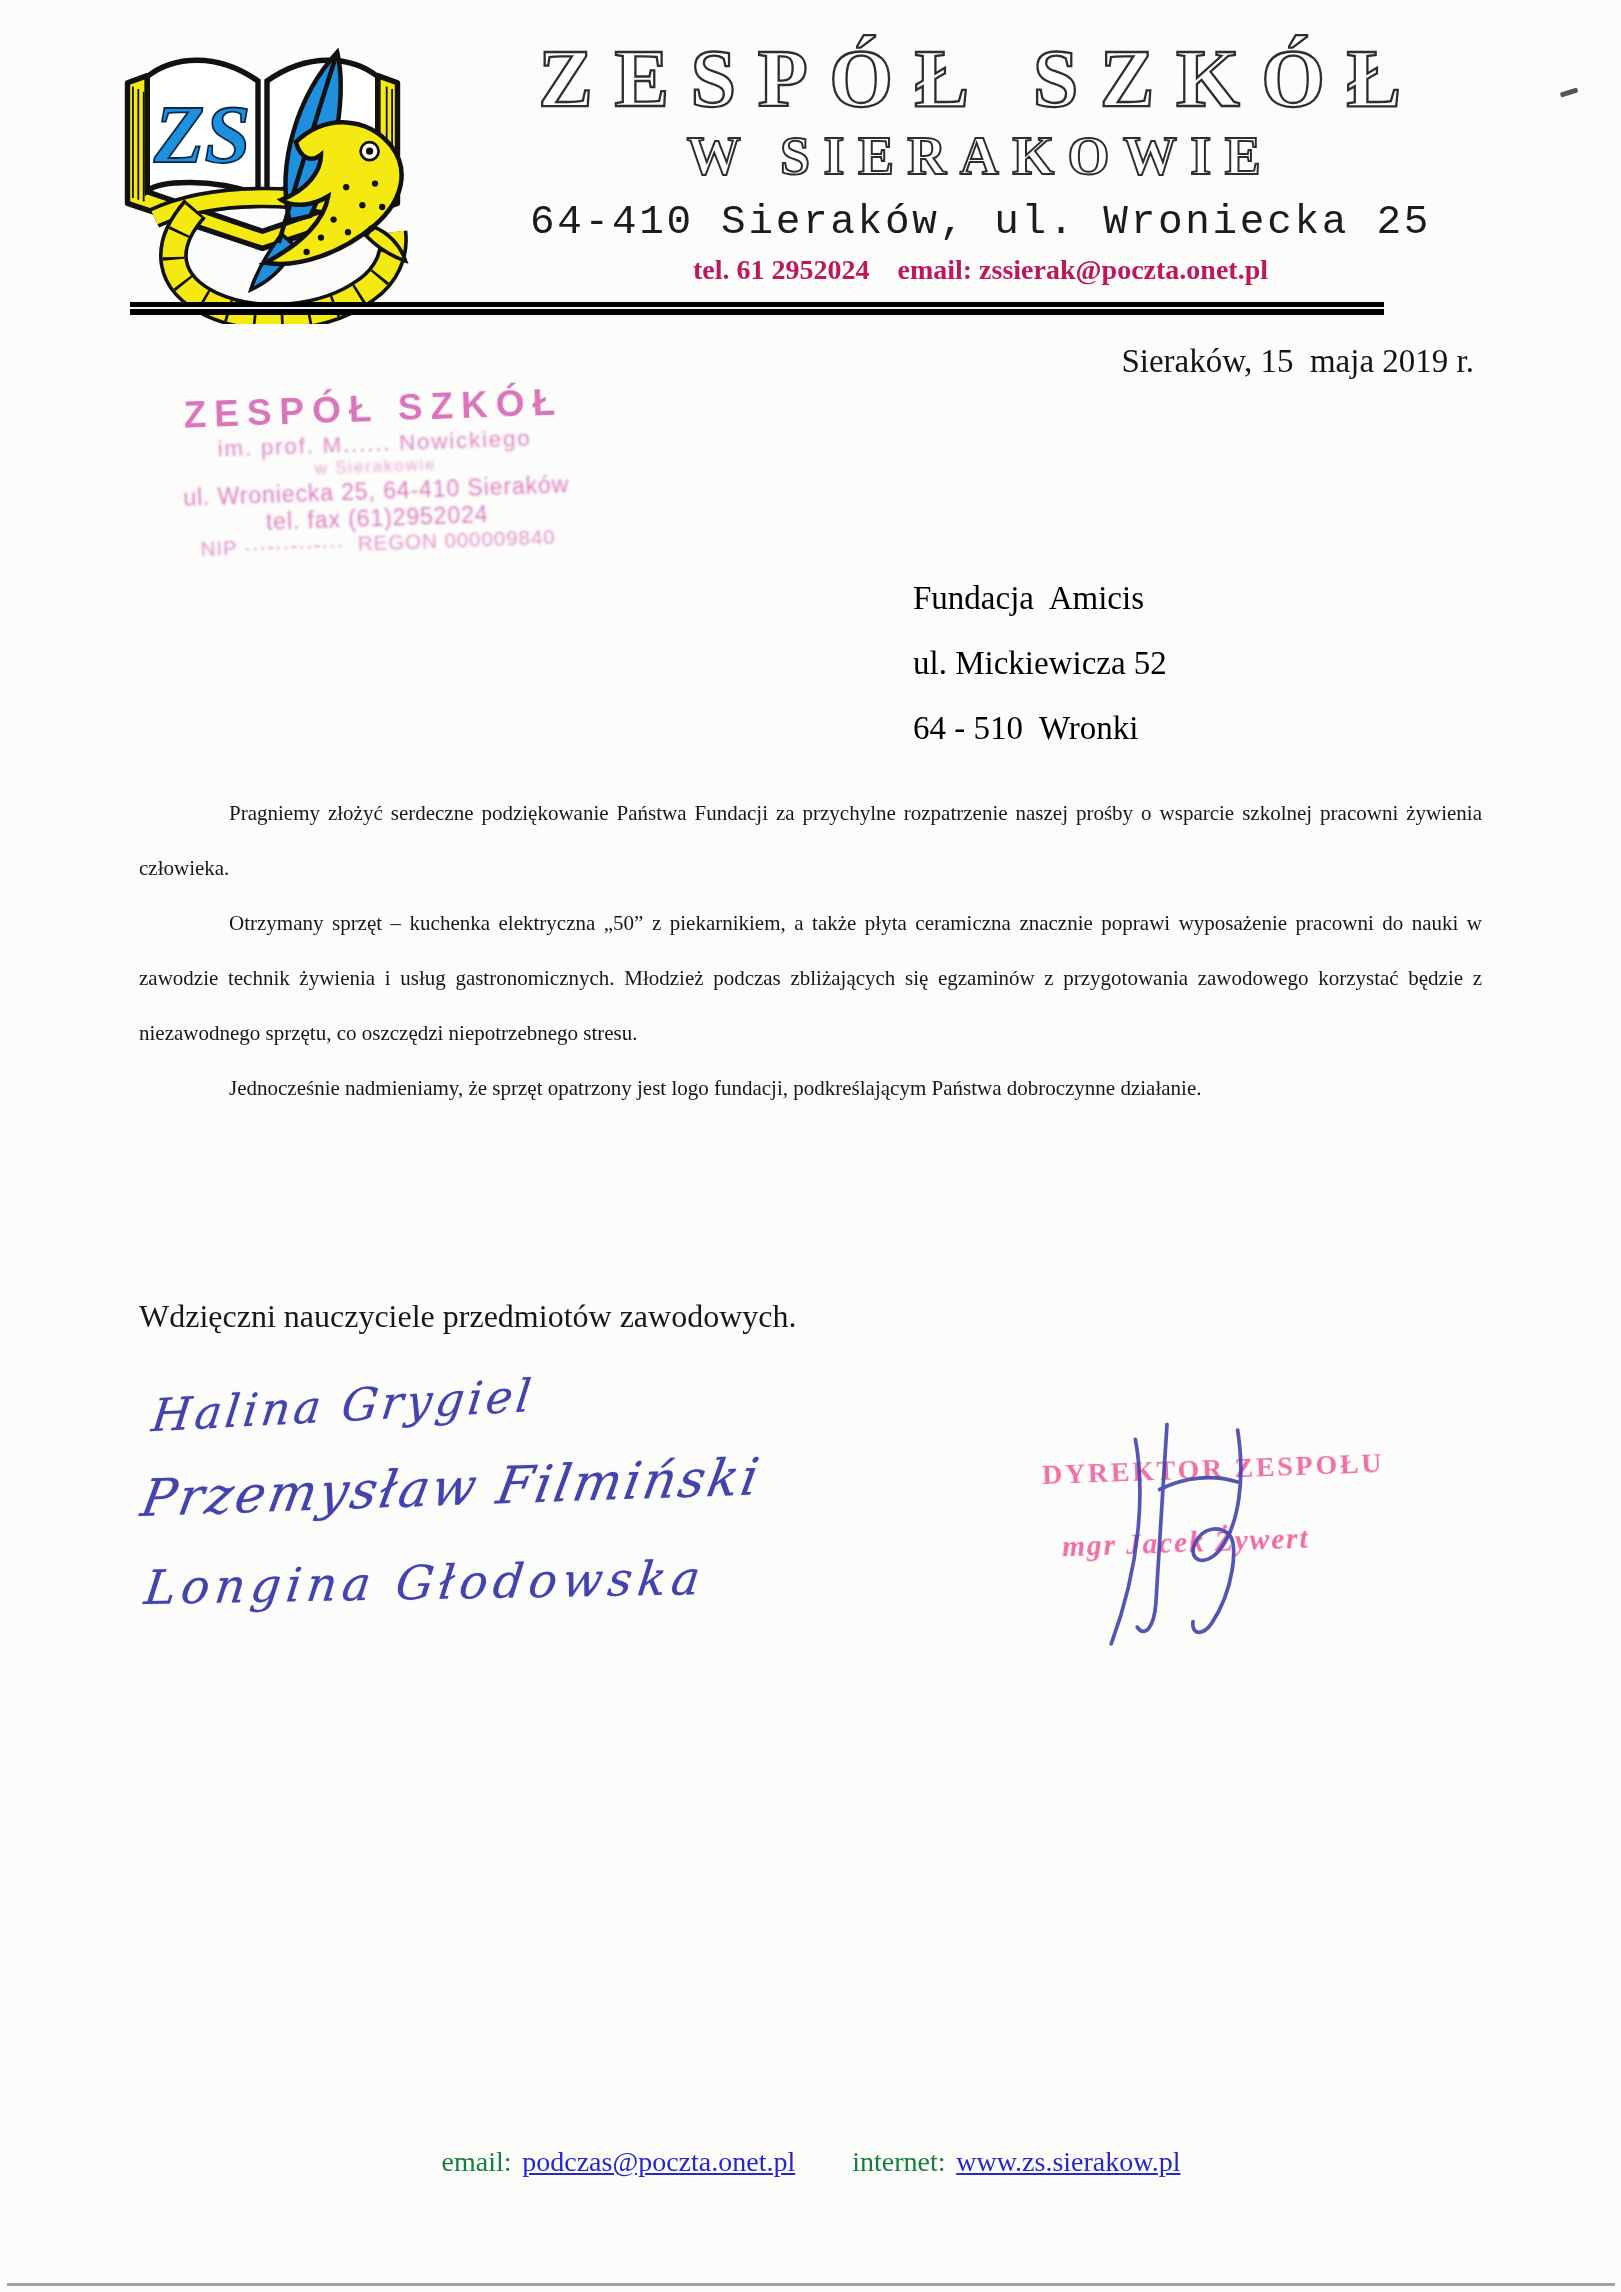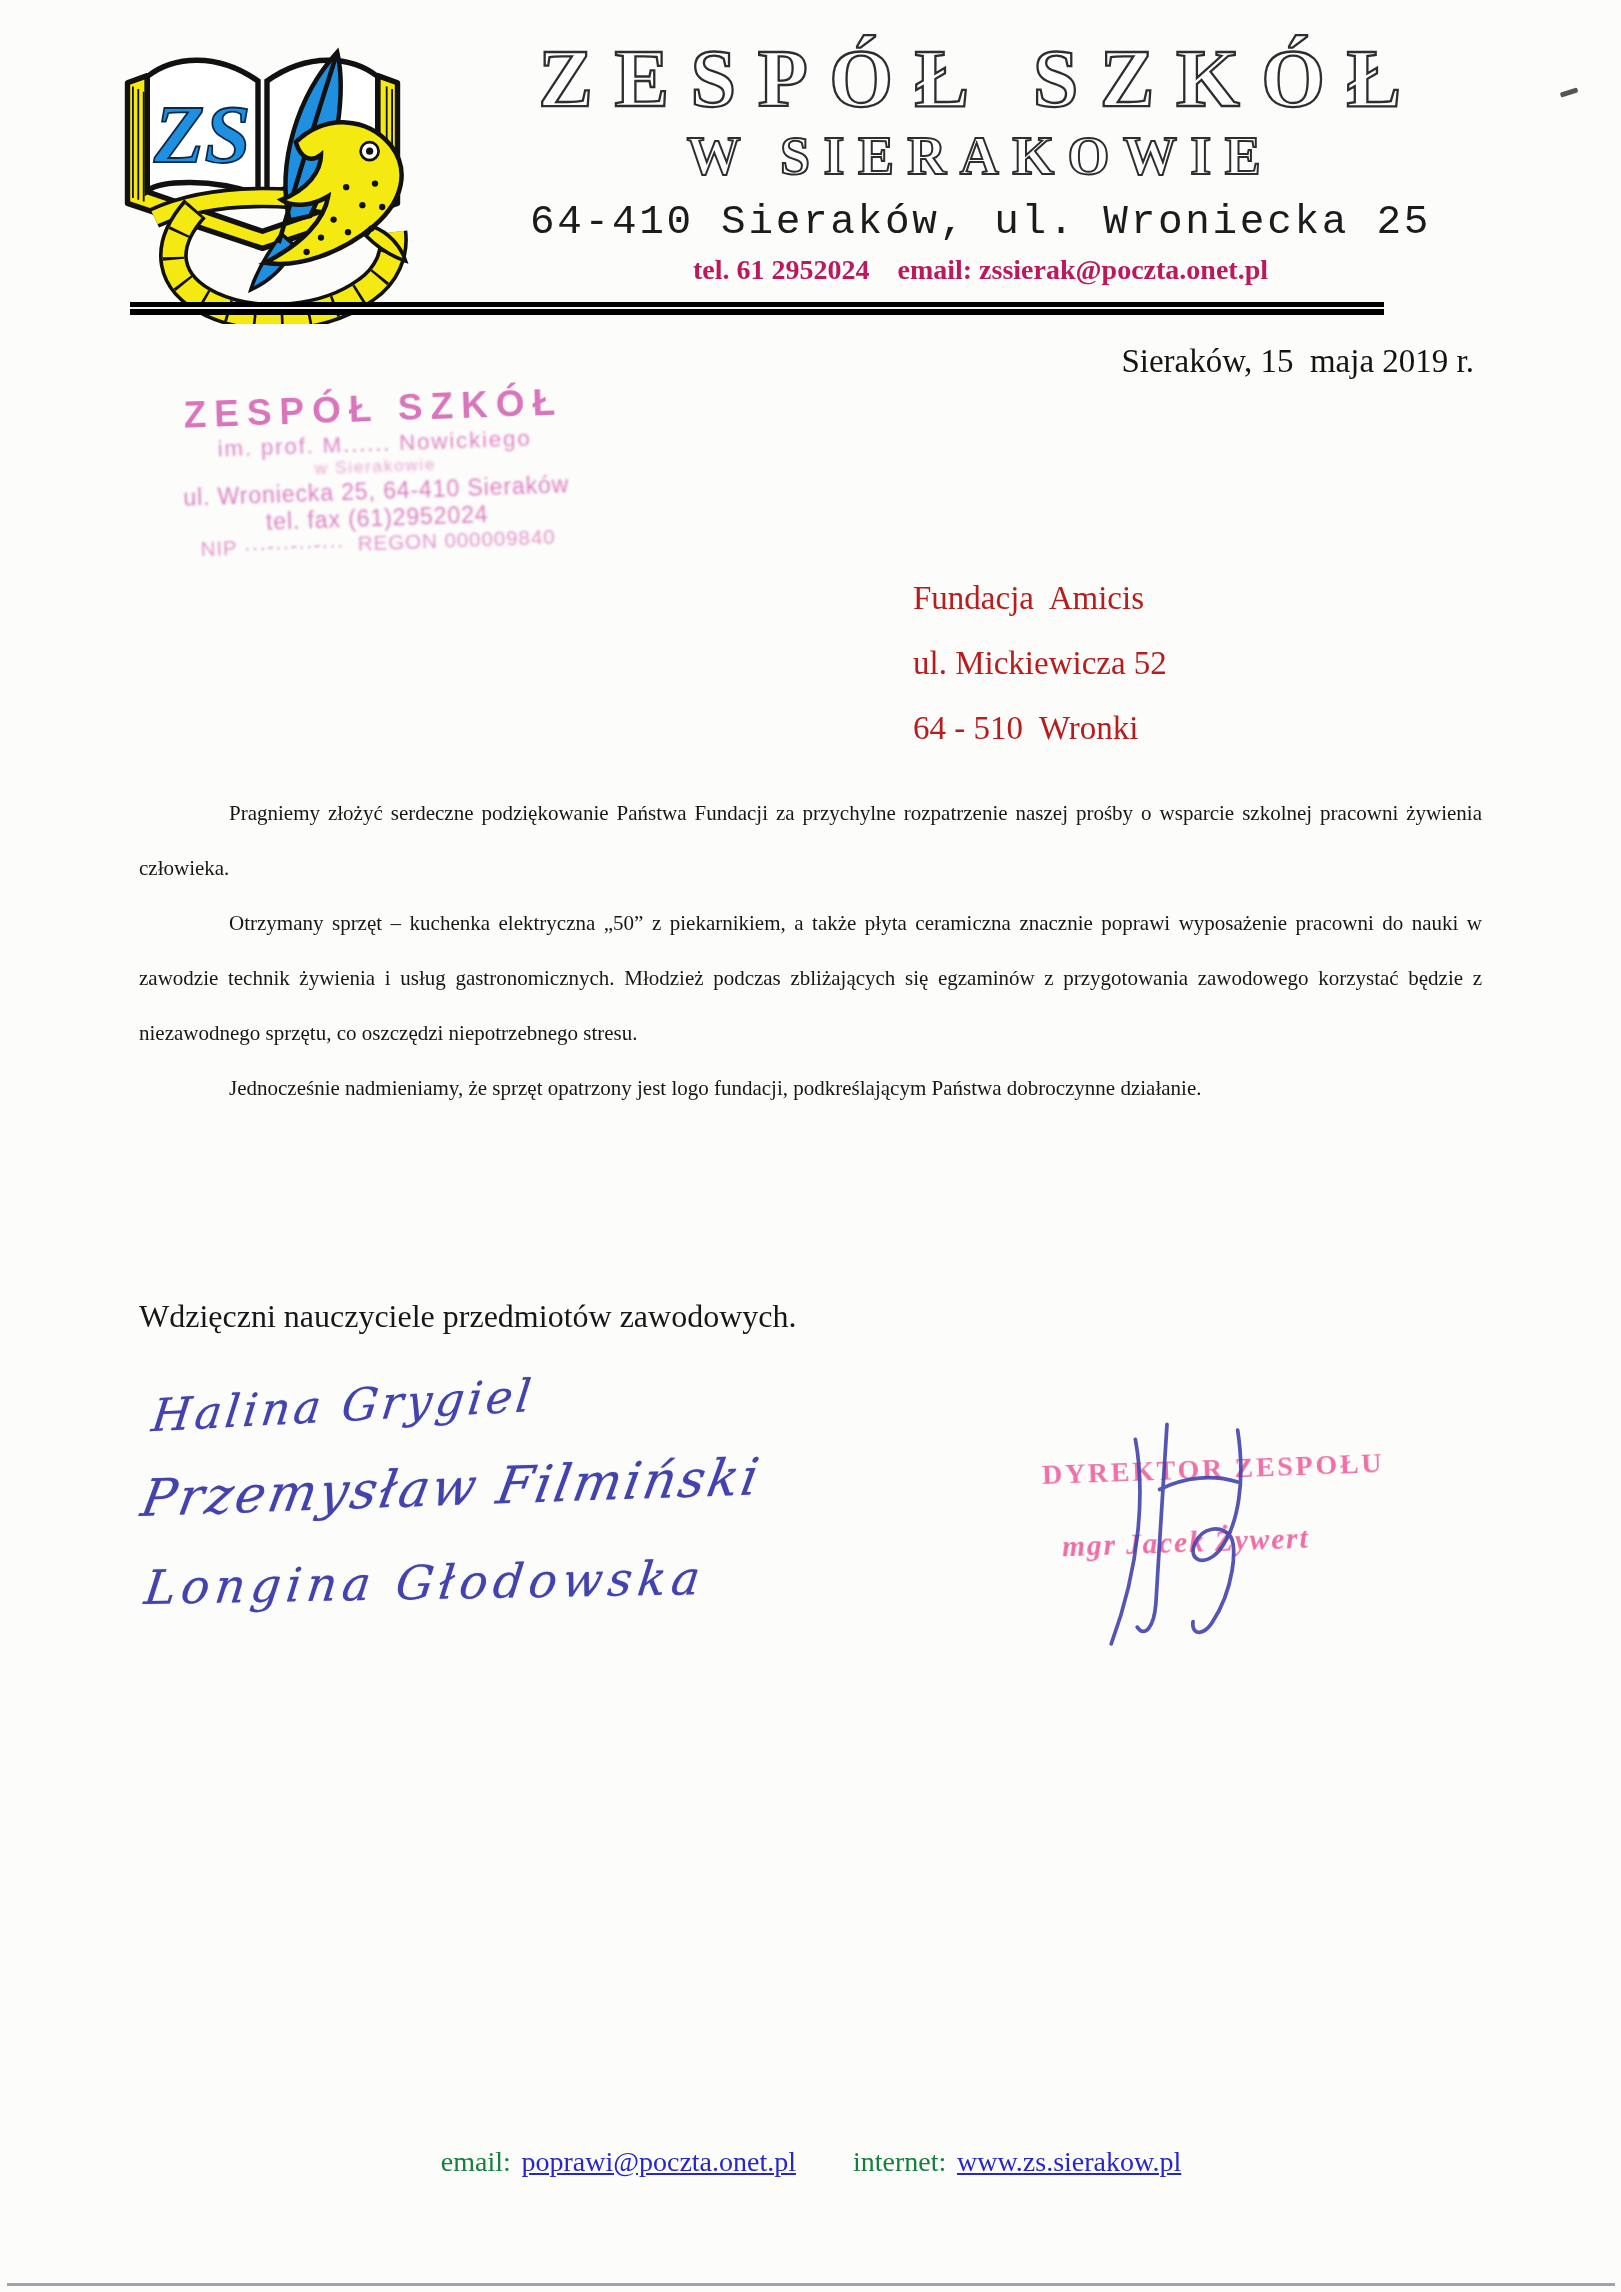--- a/index.html
+++ b/index.html
@@ -50,7 +50,7 @@
   .stamp .s4{font-size:23px;letter-spacing:0.9px;filter:blur(0.9px);opacity:.85;line-height:27px;}
   .stamp .s5{font-size:23px;letter-spacing:0.9px;filter:blur(0.8px);opacity:.85;line-height:26px;}
   .stamp .s6{font-size:20.6px;letter-spacing:0.9px;filter:blur(1.3px);opacity:.7;line-height:24px;}
-  .recipient{position:absolute;left:913px;top:566px;font-size:33px;line-height:65px;color:#b91c1c;}
+  .recipient{position:absolute;left:913px;top:566px;font-size:33px;line-height:65px;color:#000000;}
 
   
   .body-text{

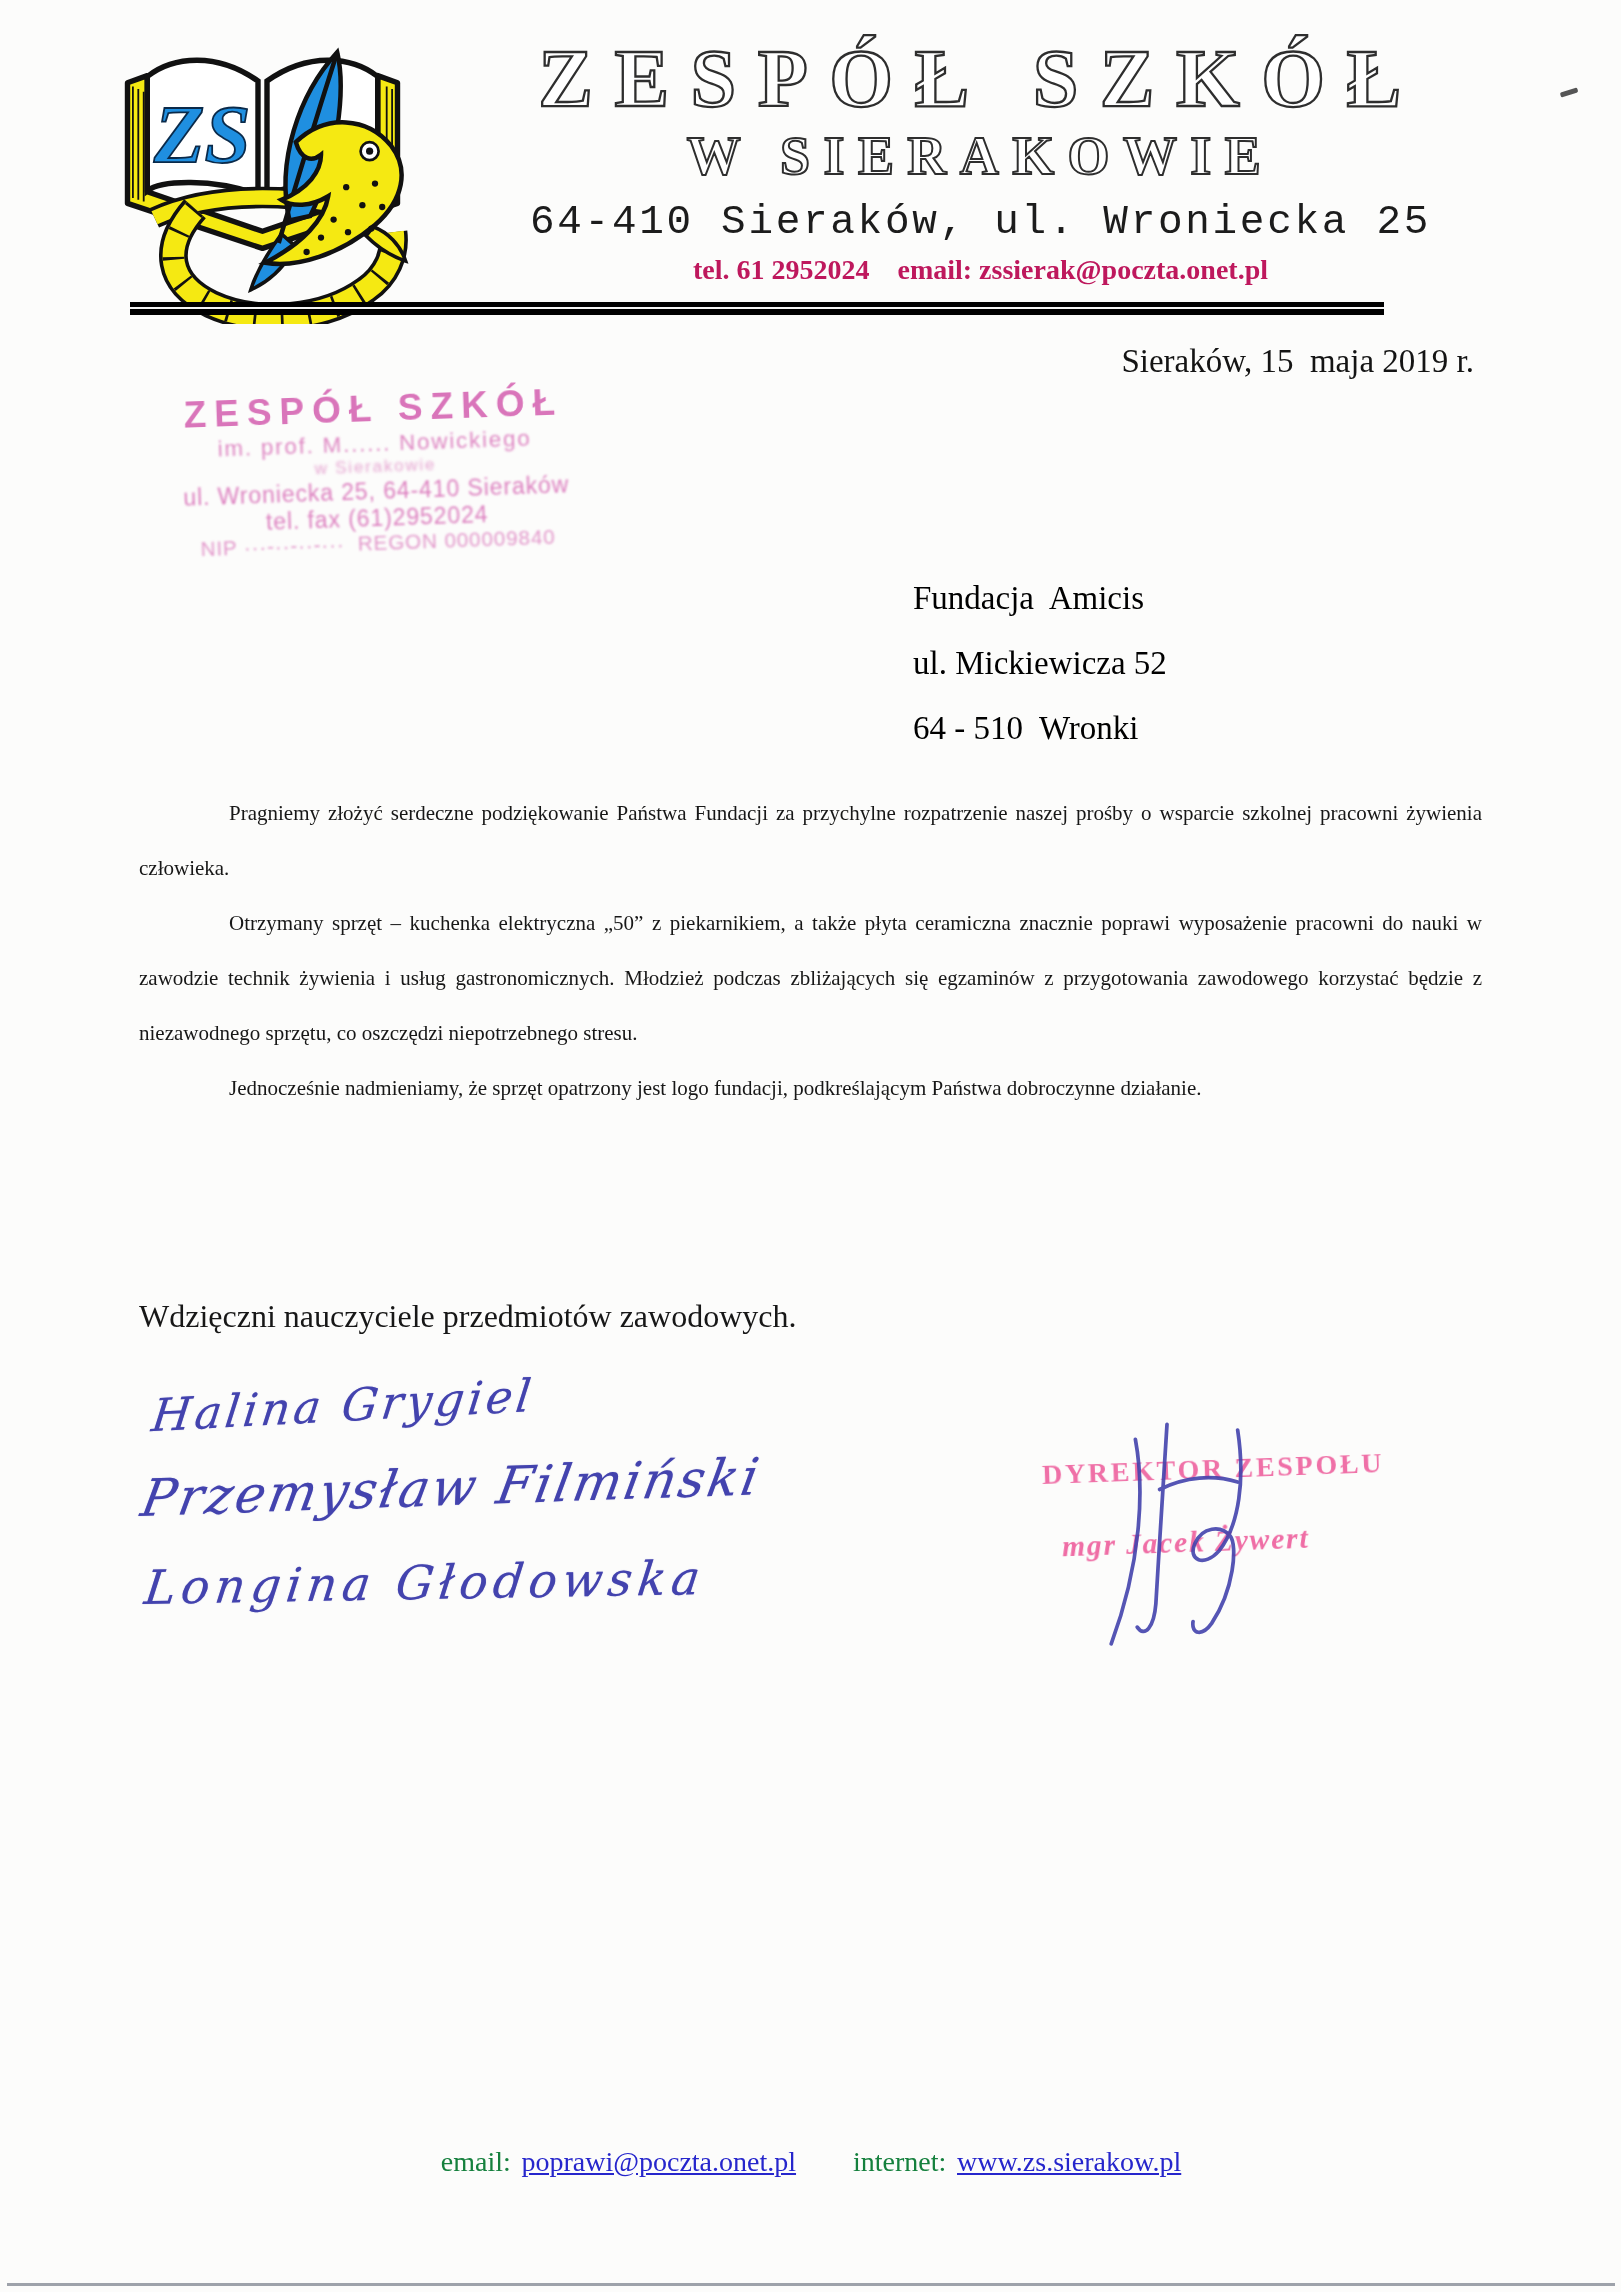--- a/index.html
+++ b/index.html
@@ -190,7 +190,7 @@
   <div class="footer">
     <div class="f-group">
       <span class="lbl">email:</span>
-      <a>poprawi@poczta.onet.pl</a>
+      <a>podczas@poczta.onet.pl</a>
     </div>
     <div class="f-group">
       <span class="lbl">internet:</span>

